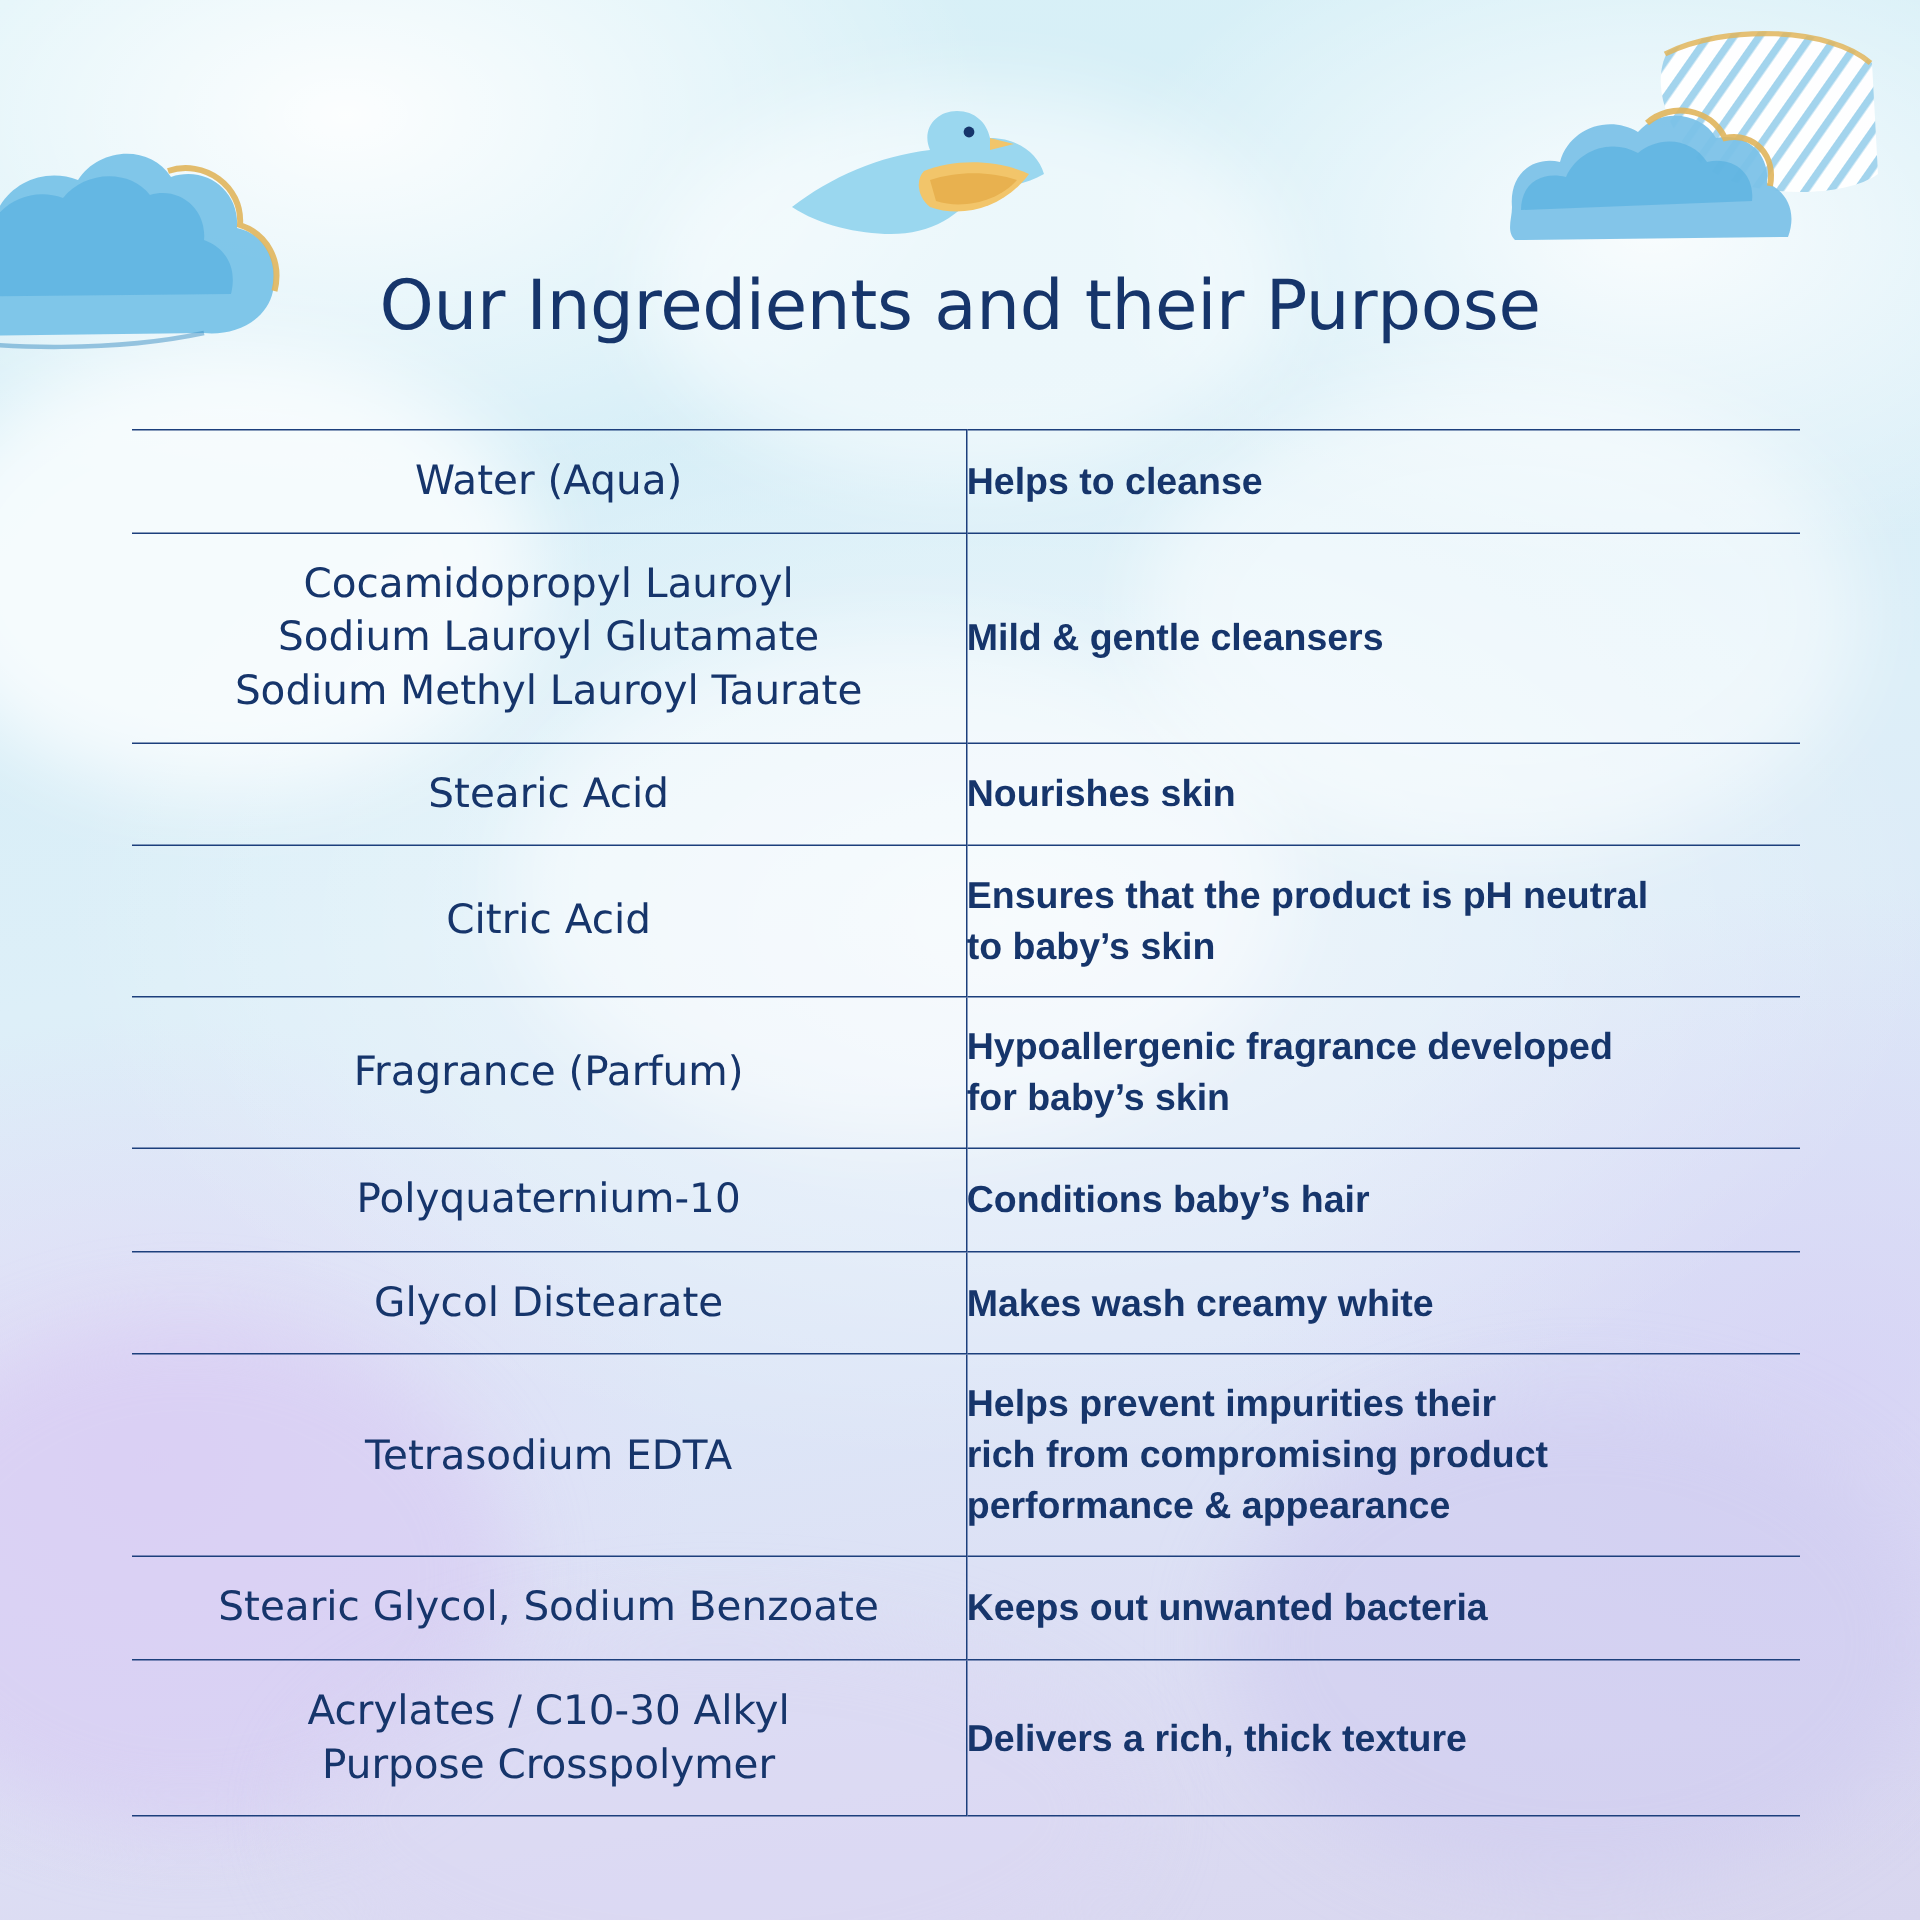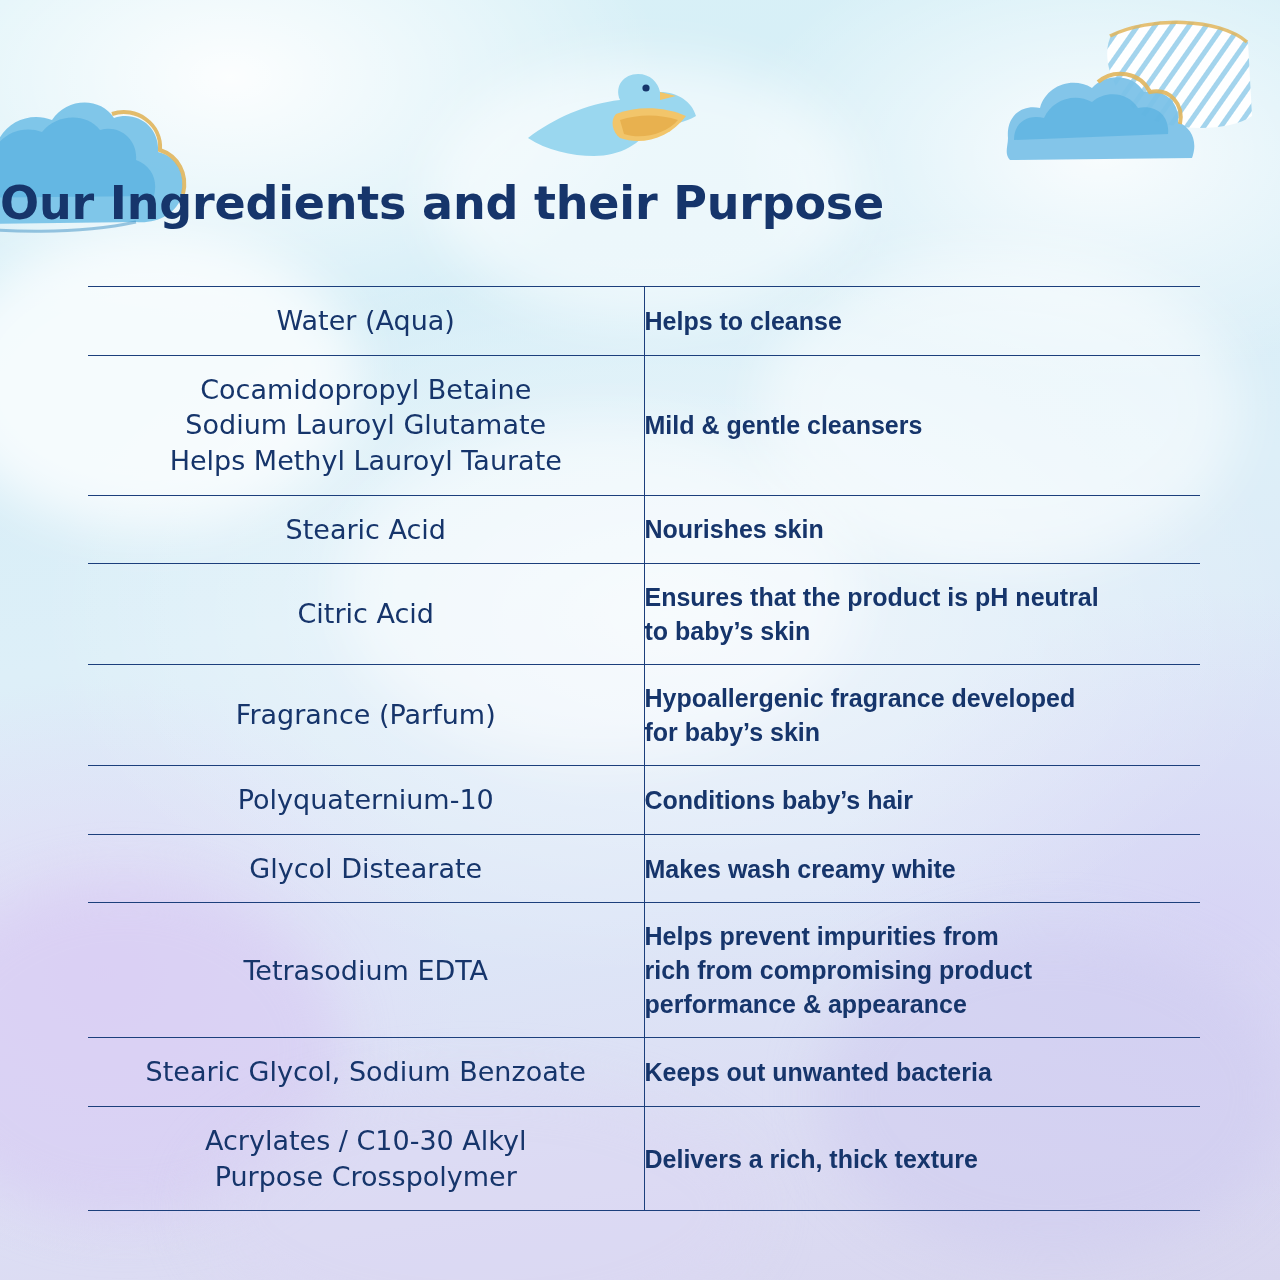--- a/index.html
+++ b/index.html
@@ -74,8 +74,9 @@
     left: 0;
     right: 0;
     top: 176px;
+    text-align: center;
     font-size: 46px;
-    font-weight: 700;
+    font-weight: 400;
     letter-spacing: -0.2px;
     color: #16356b;
     font-family: "DejaVu Sans", sans-serif;

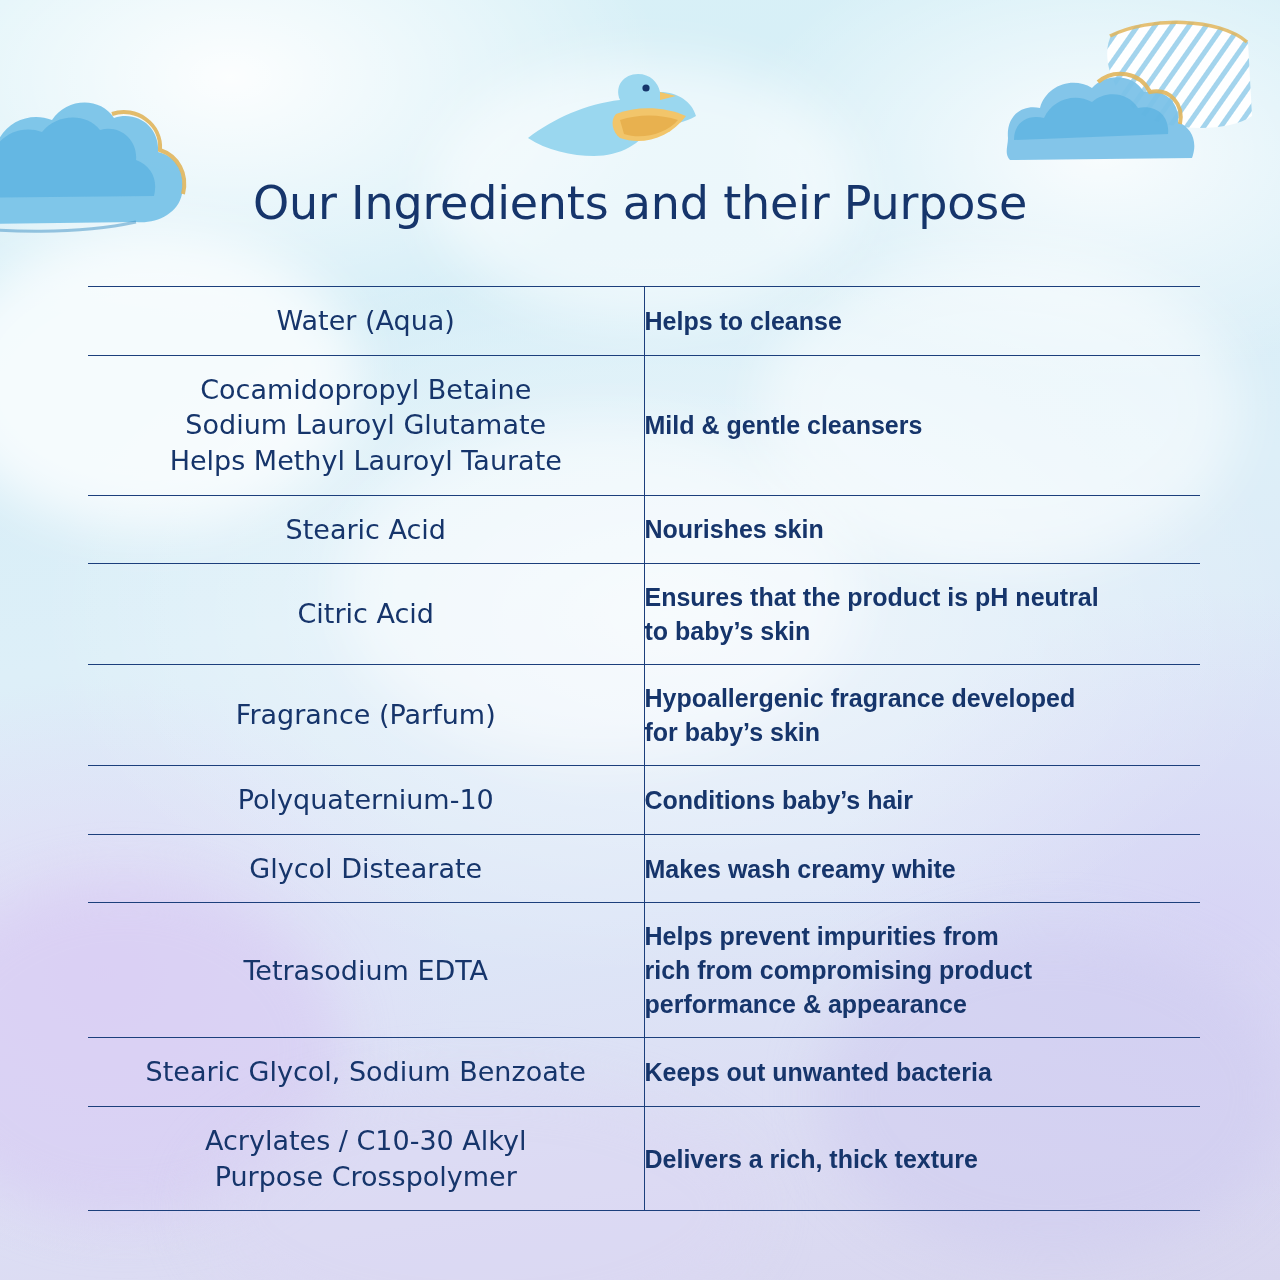--- a/index.html
+++ b/index.html
@@ -197,7 +197,7 @@
 
         <tr>
           <td class="ing">
-            <span>Cocamidopropyl Betaine</span>
+            <span>Cocamidopropyl Lauroyl</span>
             <span>Sodium Lauroyl Glutamate</span>
             <span>Helps Methyl Lauroyl Taurate</span>
           </td>

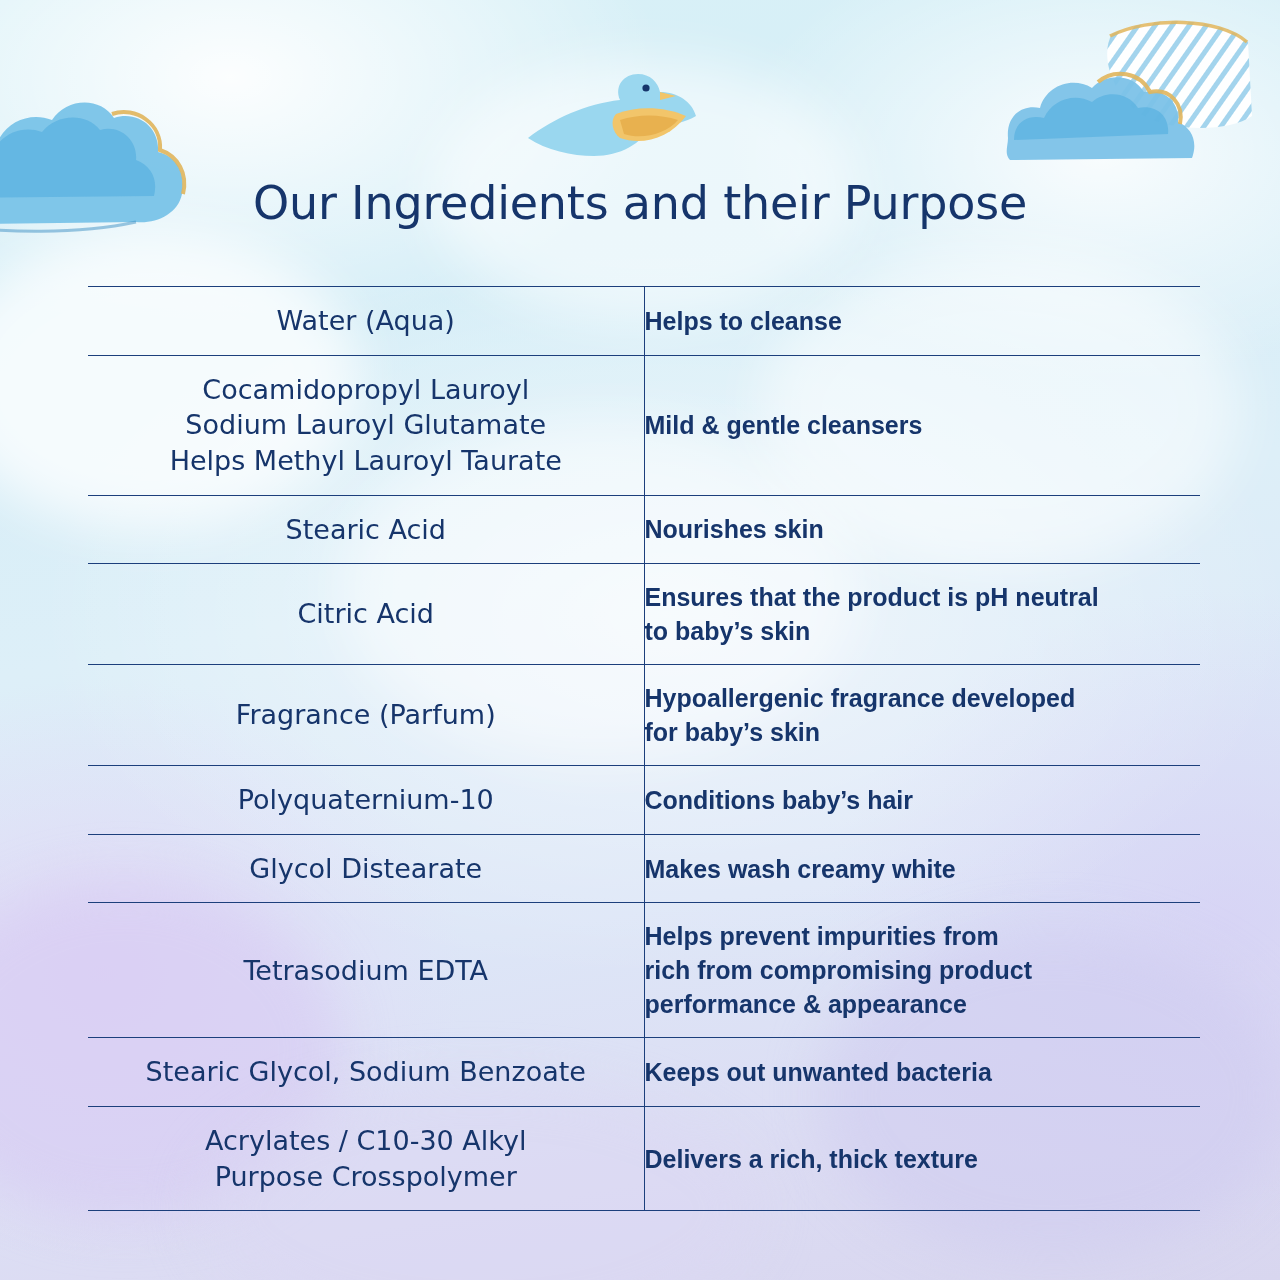--- a/index.html
+++ b/index.html
@@ -199,7 +199,7 @@
           <td class="ing">
             <span>Cocamidopropyl Lauroyl</span>
             <span>Sodium Lauroyl Glutamate</span>
-            <span>Helps Methyl Lauroyl Taurate</span>
+            <span>Sodium Methyl Lauroyl Taurate</span>
           </td>
           <td class="purpose">
             <span>Mild &amp; gentle cleansers</span>

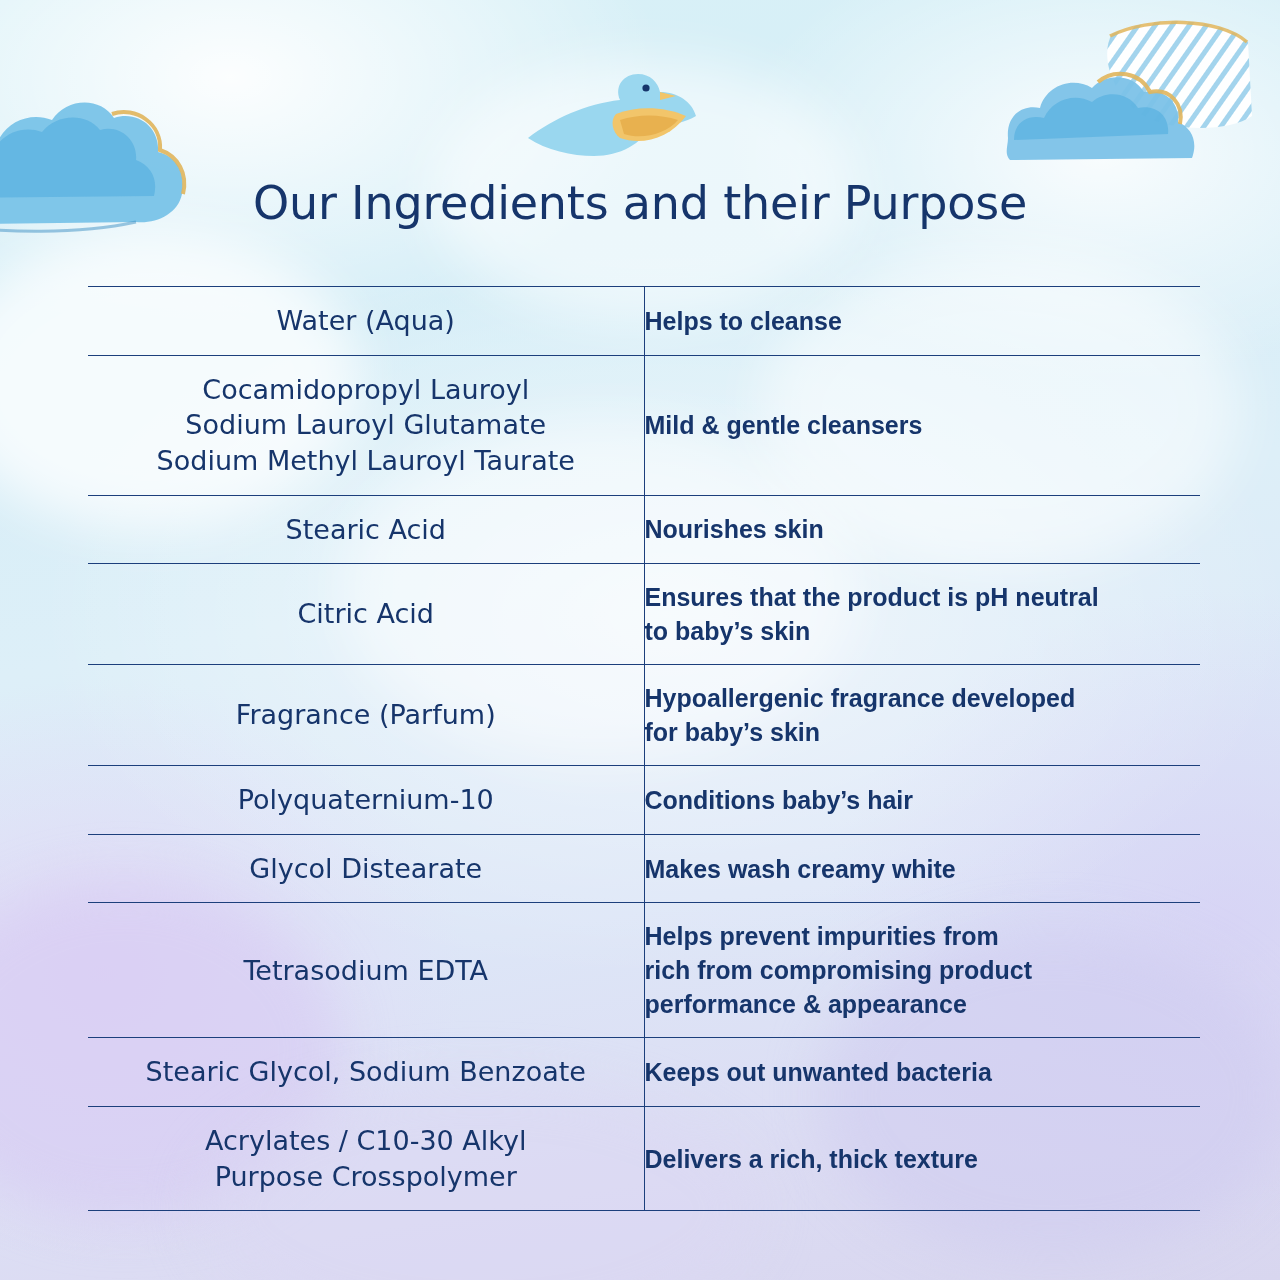--- a/index.html
+++ b/index.html
@@ -258,7 +258,7 @@
             <span>Tetrasodium EDTA</span>
           </td>
           <td class="purpose">
-            <span>Helps prevent impurities from</span>
+            <span>Helps prevent impurities their</span>
             <span>rich from compromising product</span>
             <span>performance &amp; appearance</span>
           </td>

